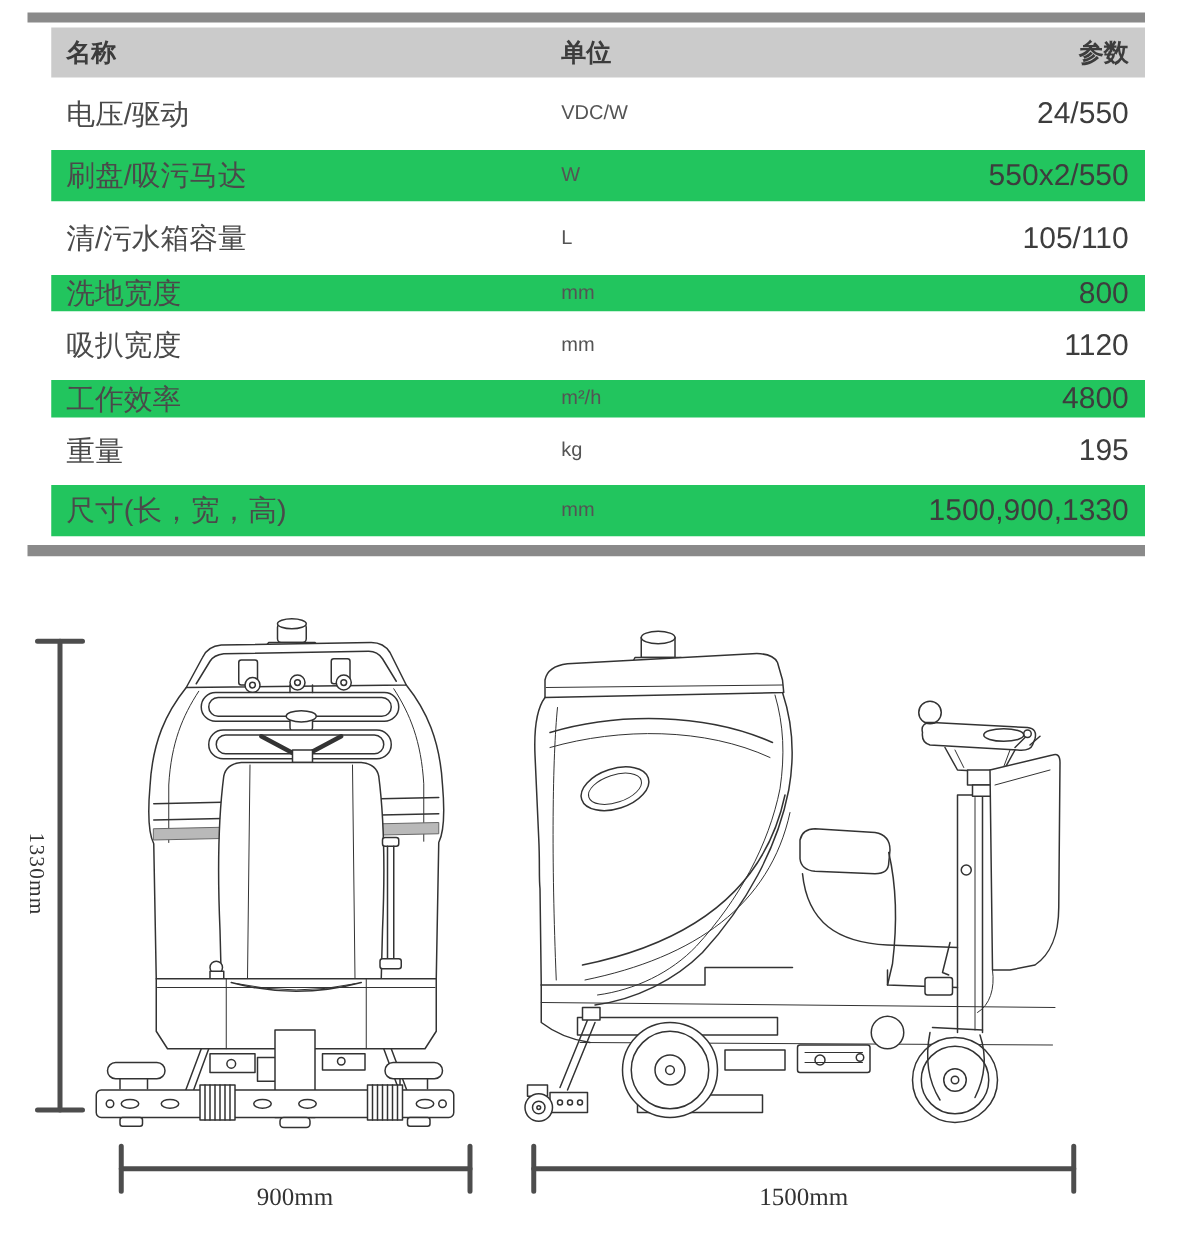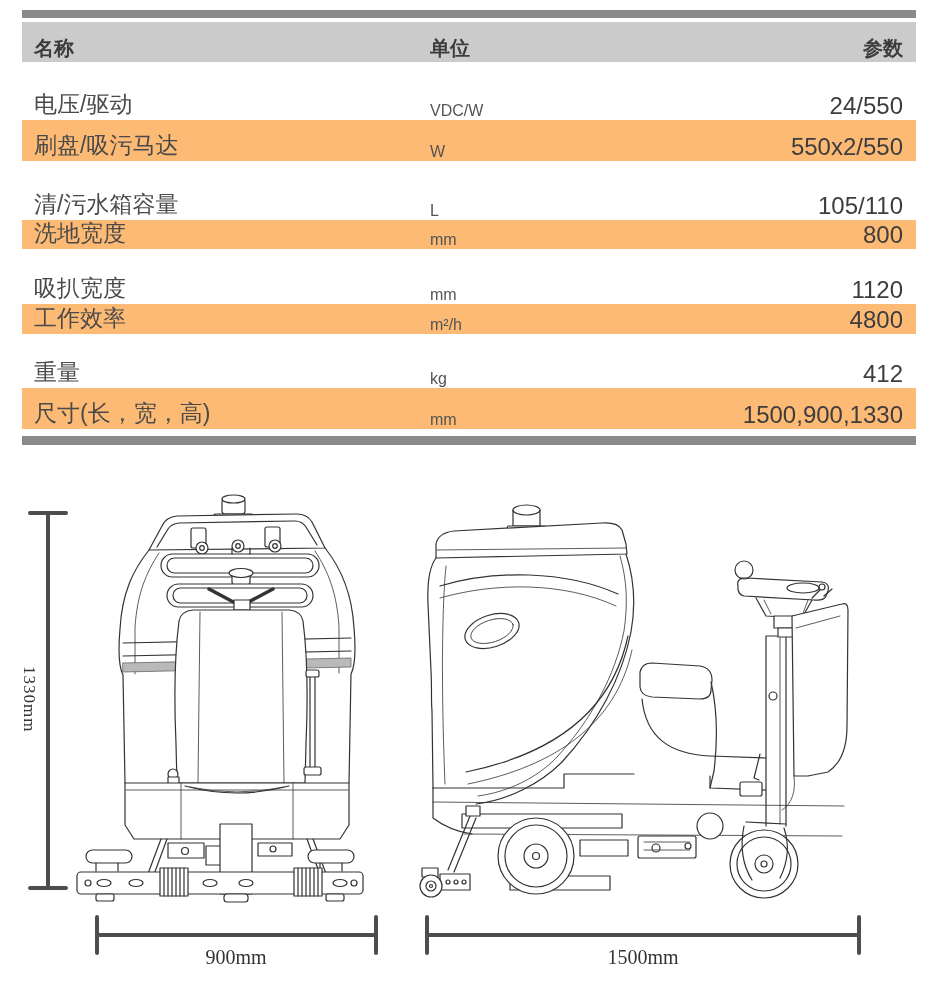--- a/index.html
+++ b/index.html
@@ -10,7 +10,7 @@
   .bar{height:8px;background:#8a8a8a;}
   .bar.bottom{height:9px;margin-top:7px;}
   .bar.top{margin-bottom:4px;}
-  .row{display:flex;align-items:flex-end;position:relative;}
+  .row{display:flex;align-items:center;position:relative;margin-left:19px;}
   .row .c-name{padding-left:12px;font-size:23px;color:#4a4a4a;}
   .row .c-unit{position:absolute;left:408px;font-family:Liberation Sans, sans-serif;font-size:16px;color:#545454;}
   .row .c-val{margin-left:auto;padding-right:13px;font-size:24px;color:#3d3d3d;}

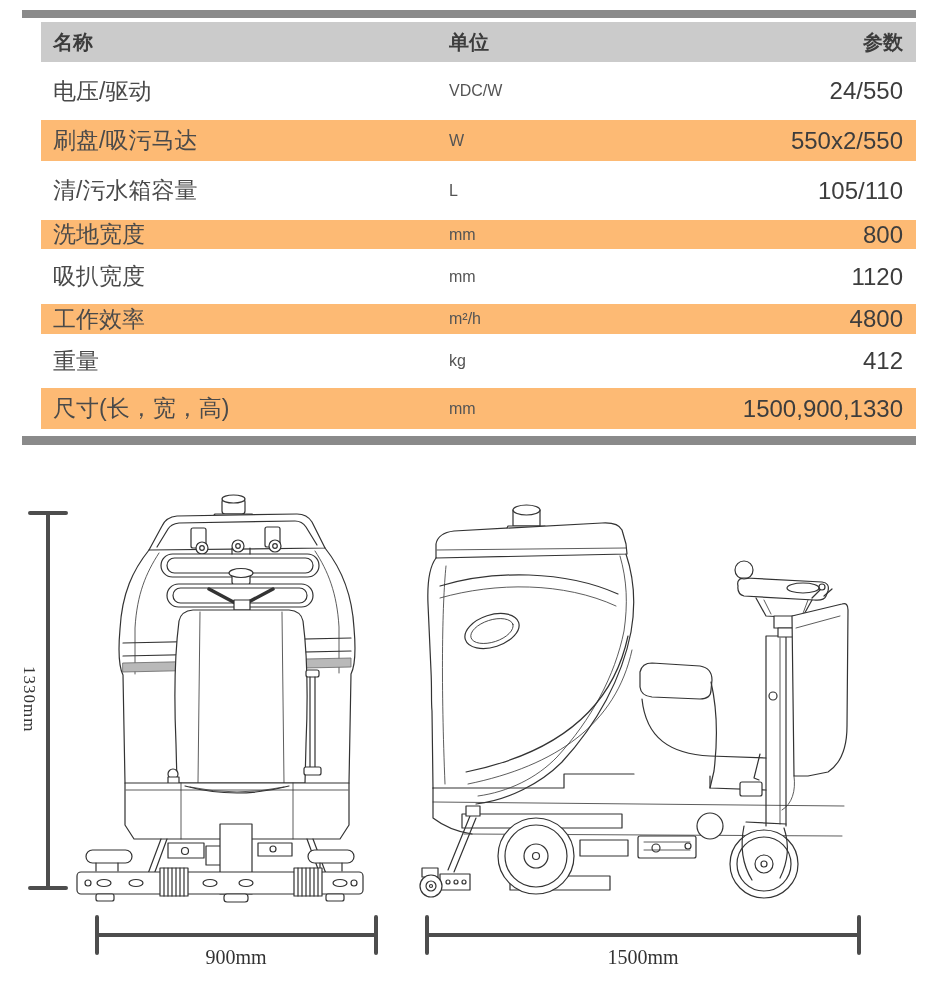--- a/index.html
+++ b/index.html
@@ -16,7 +16,7 @@
   .row .c-val{margin-left:auto;padding-right:13px;font-size:24px;color:#3d3d3d;}
   .row.head{height:40px;background:#cbcbcb;}
   .row.head .c-name,.row.head .c-unit,.row.head .c-val{font-weight:bold;font-size:20px;color:#3c3c3c;font-family:"Liberation Sans","DejaVu Sans",sans-serif;}
-  .row.gray{background:#fdba74;}
+  .row.gray{background:#22c55e;}
   .r1{height:58px;} .r2{height:41px;} .r3{height:59px;} .r4{height:29px;}
   .r5{height:55px;} .r6{height:30px;} .r7{height:54px;gap:45px;} .r8{height:41px;}
 

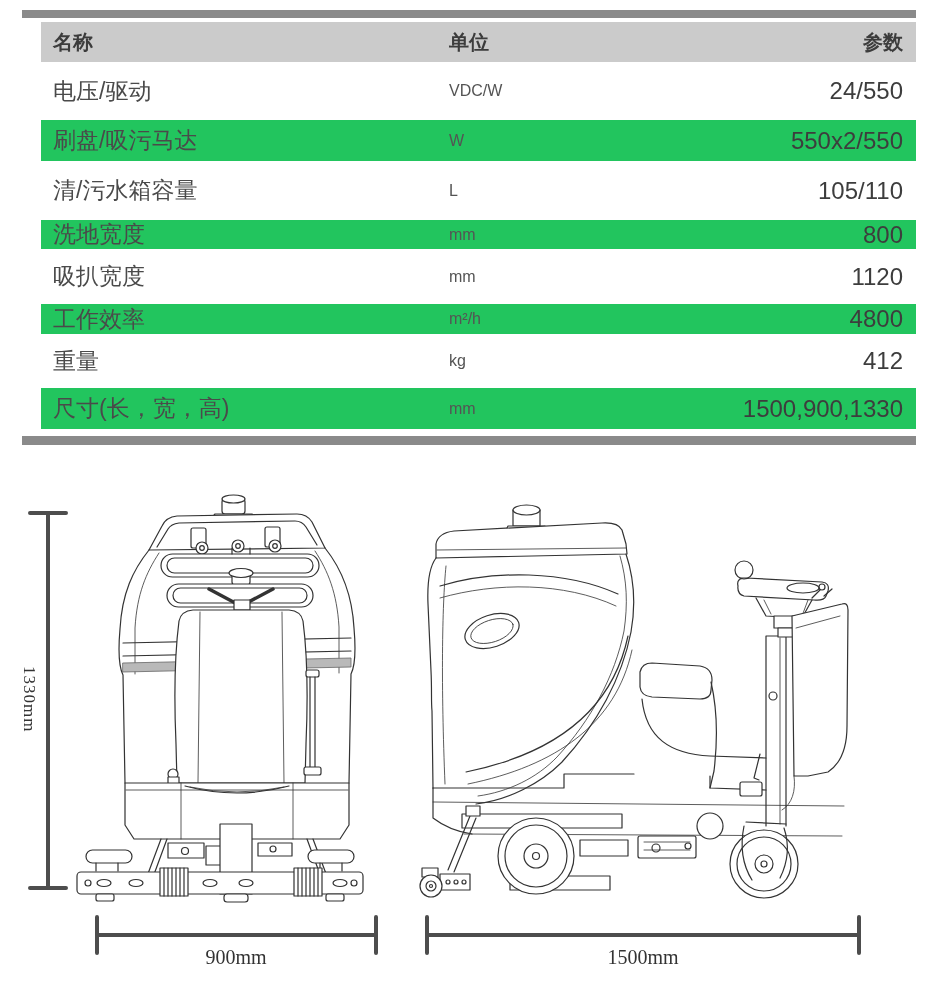--- a/index.html
+++ b/index.html
@@ -78,7 +78,7 @@
   <div class="row r7">
     <span class="c-name">重量</span>
     <span class="c-unit">kg</span>
-    <span class="c-val">412</span>
+    <span class="c-val">195</span>
   </div>
   <div class="row r8 gray">
     <span class="c-name">尺寸(长，宽，高)</span>

